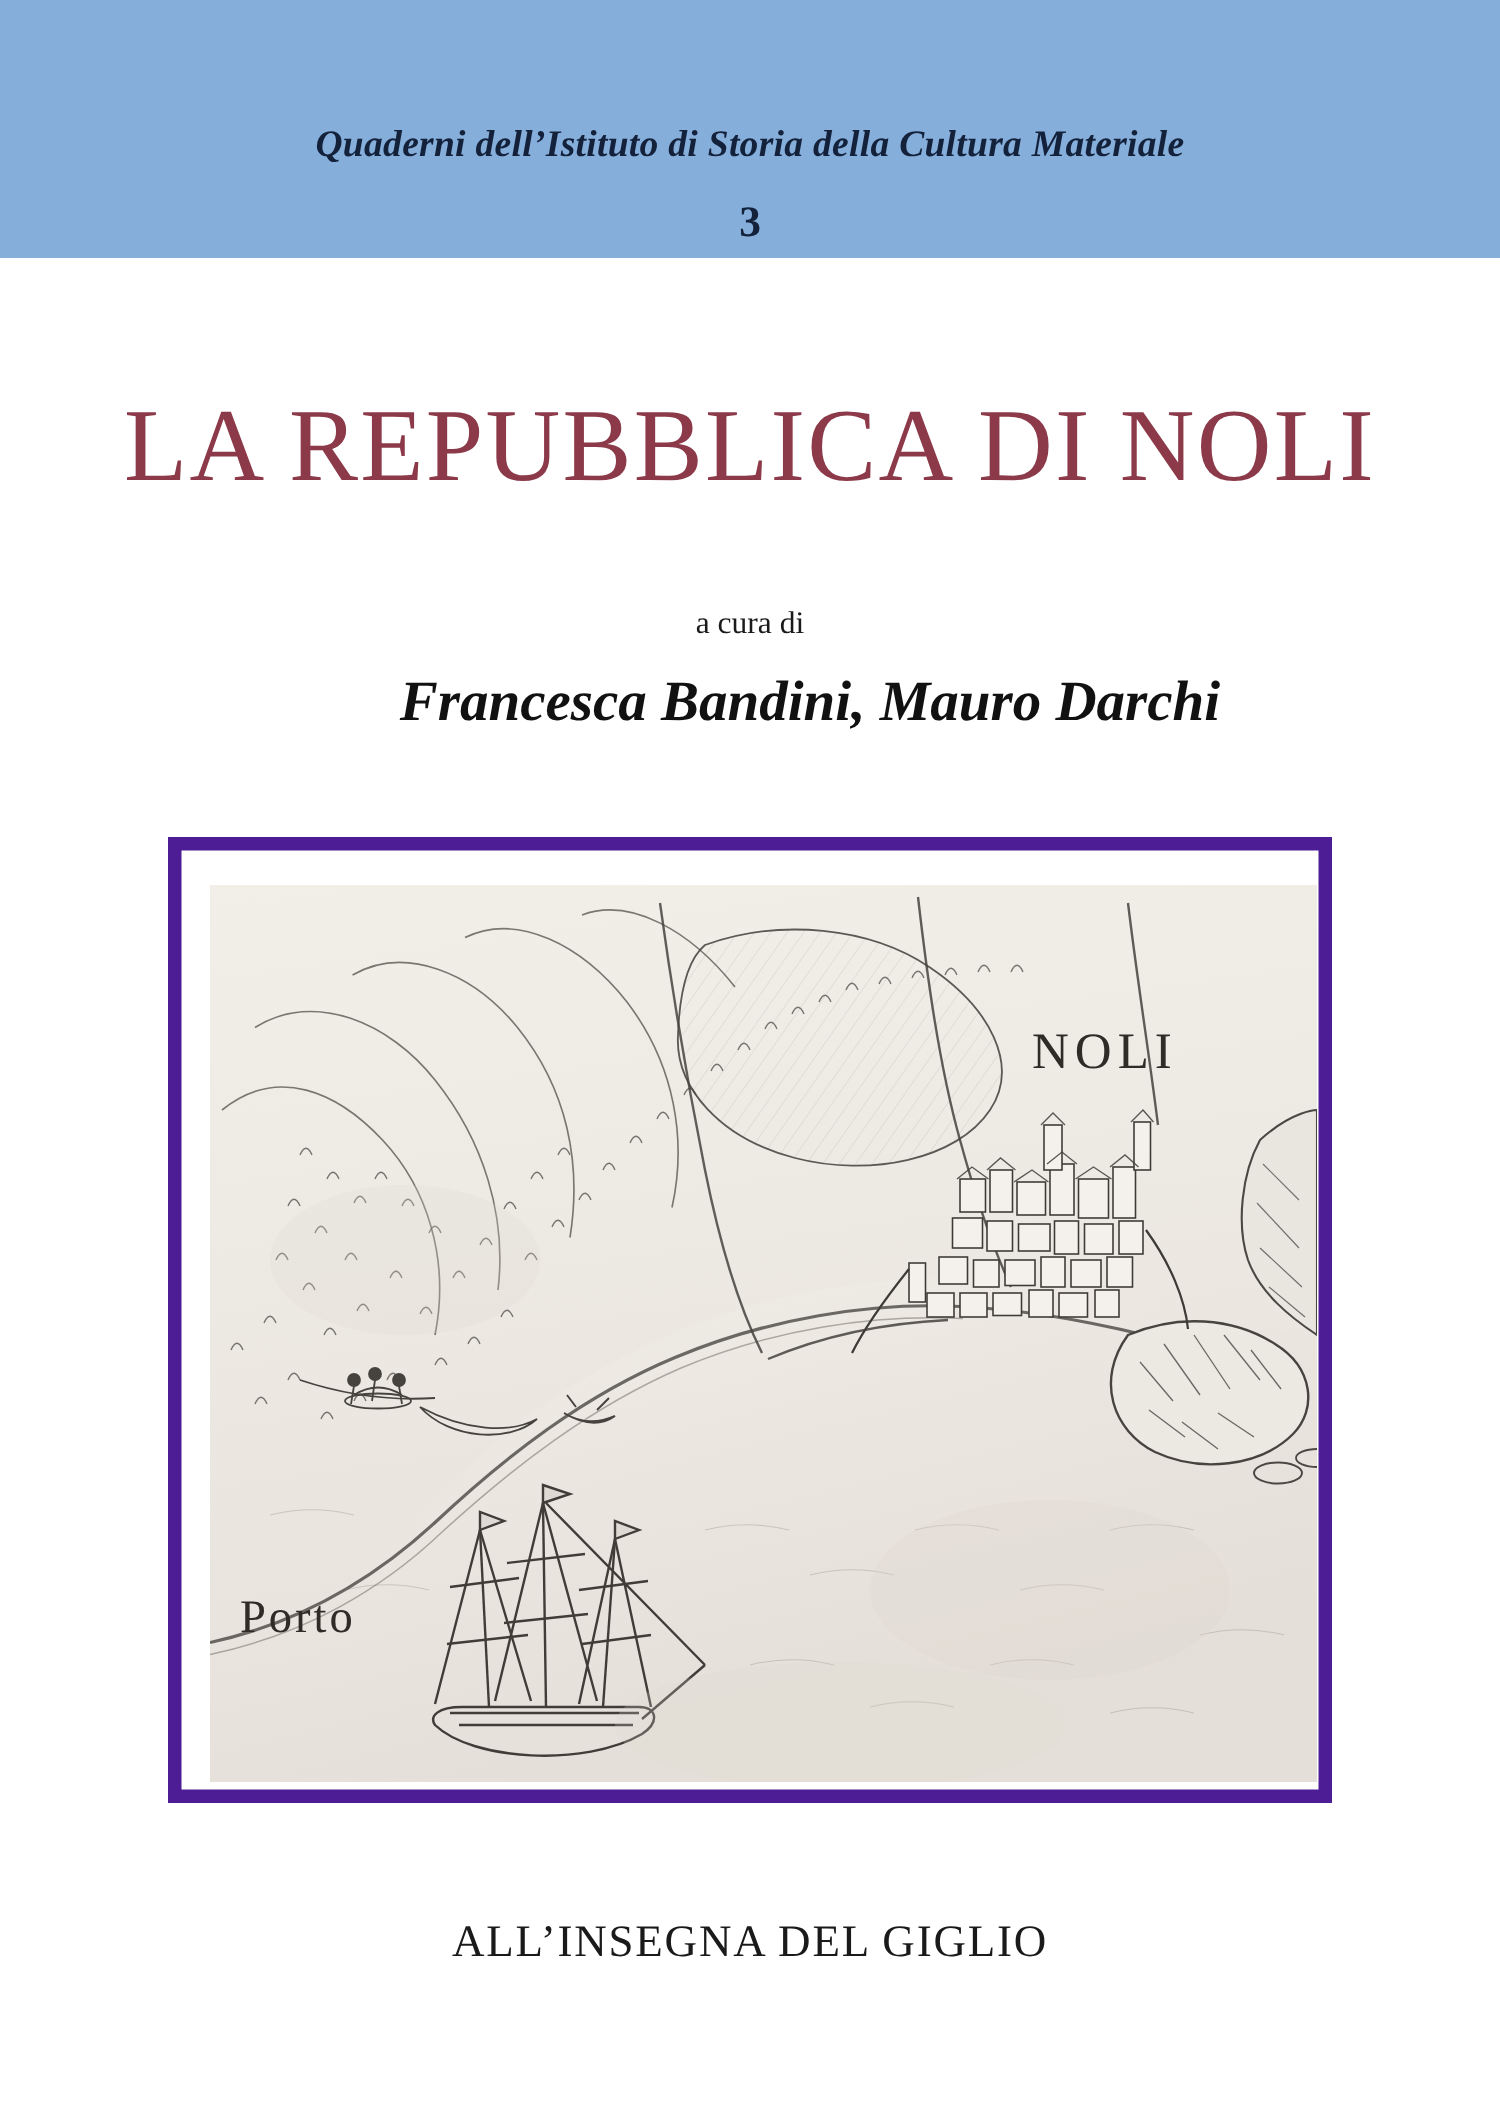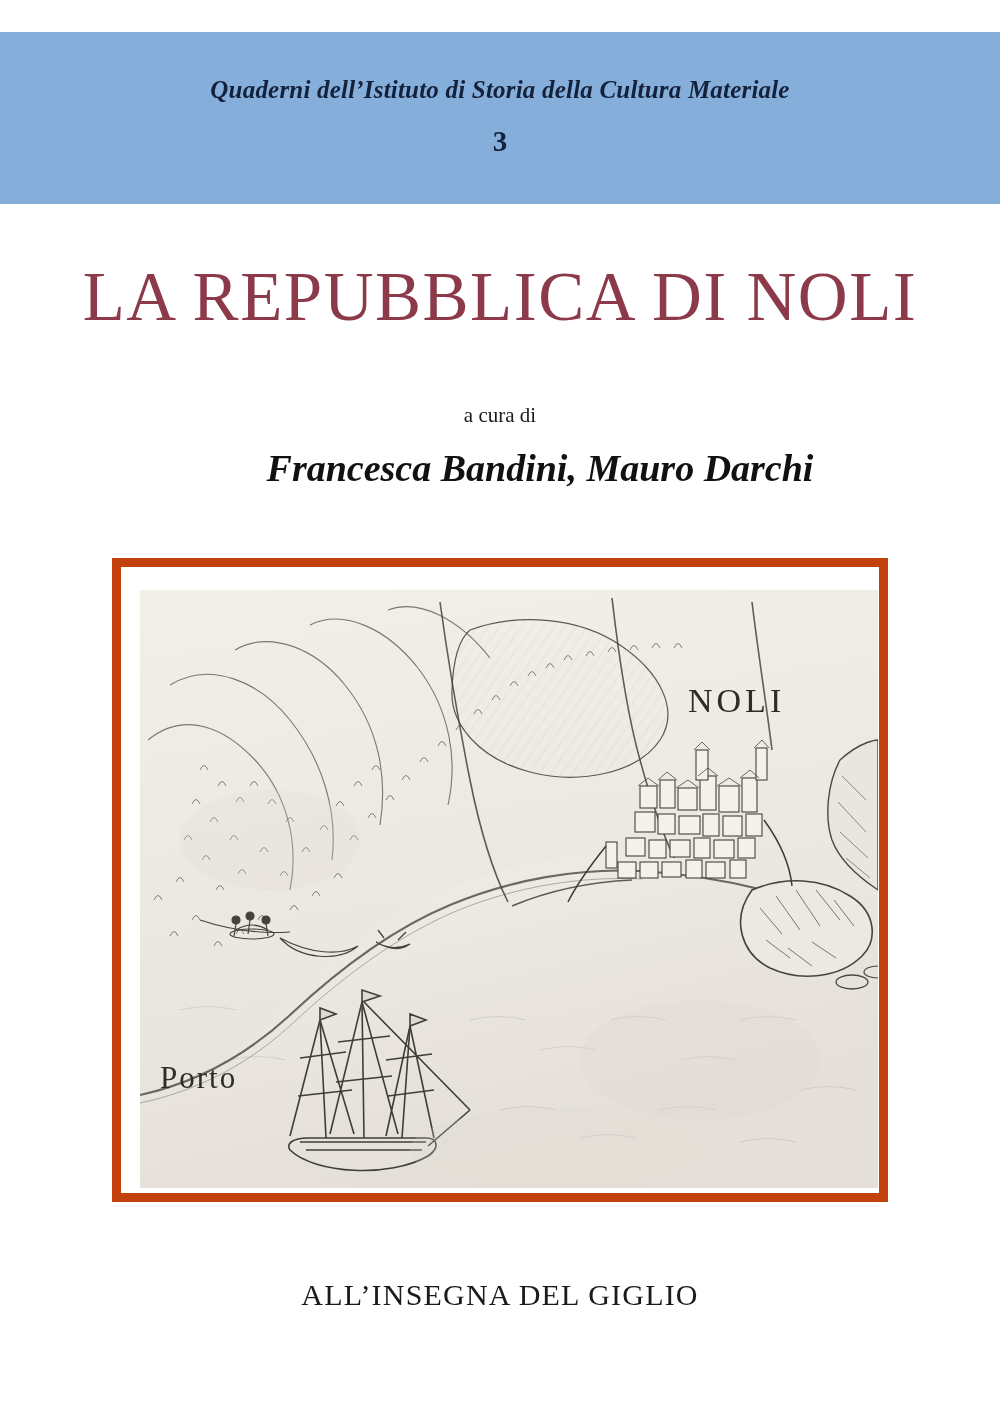--- a/index.html
+++ b/index.html
@@ -32,8 +32,7 @@
     align-items: center;
     justify-content: flex-start;
     box-sizing: border-box;
-    padding-top: 45px;
-    margin-top: 32px;
+    padding-top: 84px;
   }
   .series-title {
     font-family: "Liberation Serif", serif;

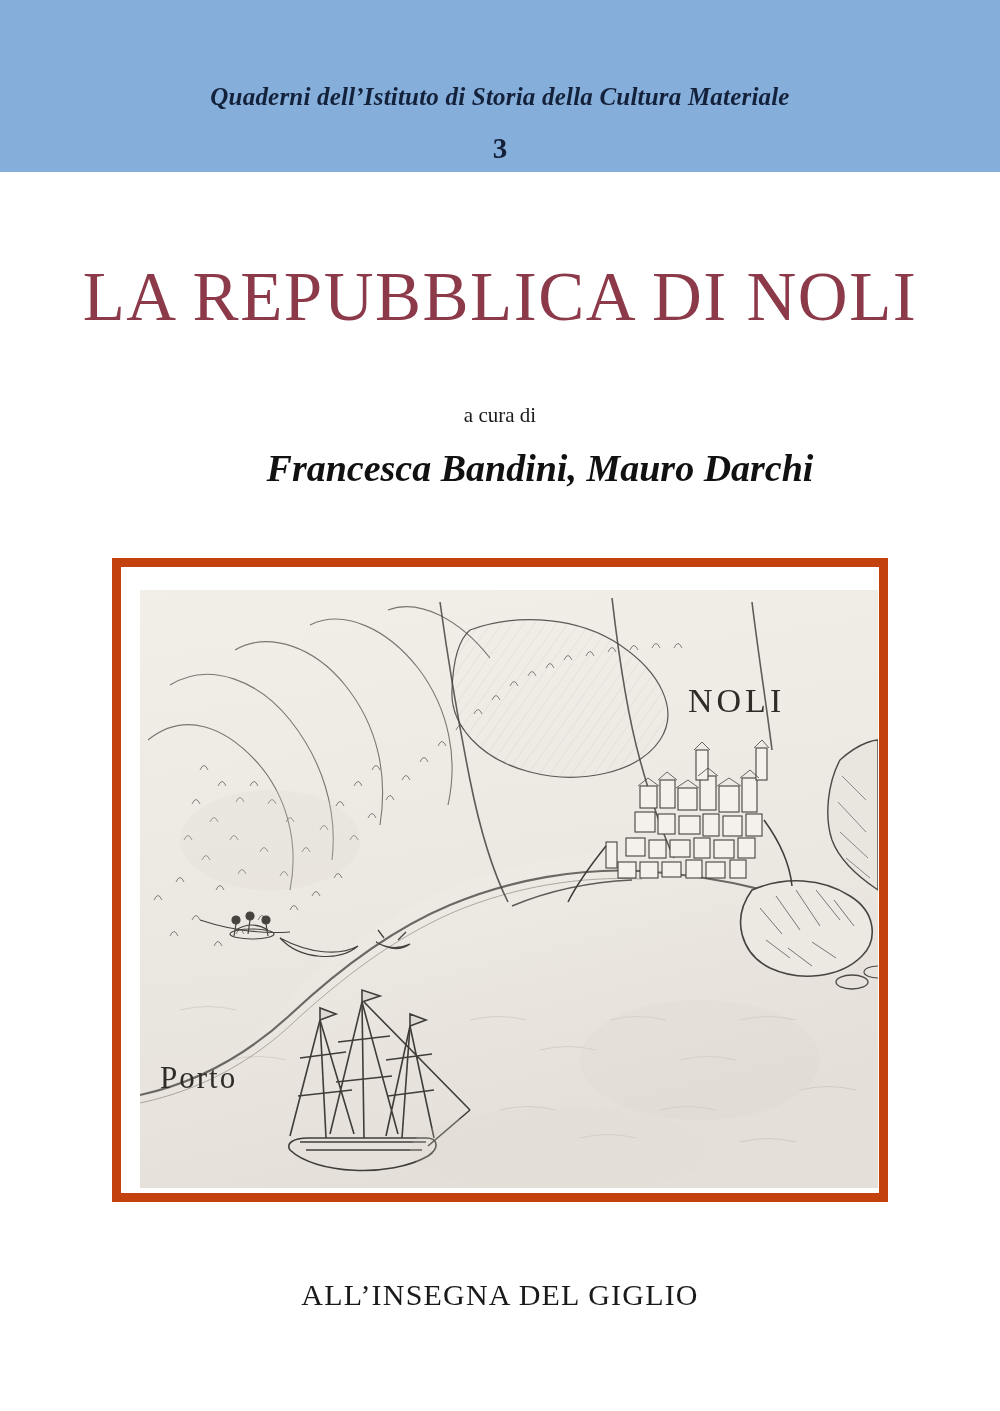--- a/index.html
+++ b/index.html
@@ -103,7 +103,7 @@
     width: 776px;
     height: 644px;
     background: #ffffff;
-    border: 9px solid #c2410c;
+    border: 9px solid #4c1d95;
     box-sizing: border-box;
   }
   .figure-inner {

